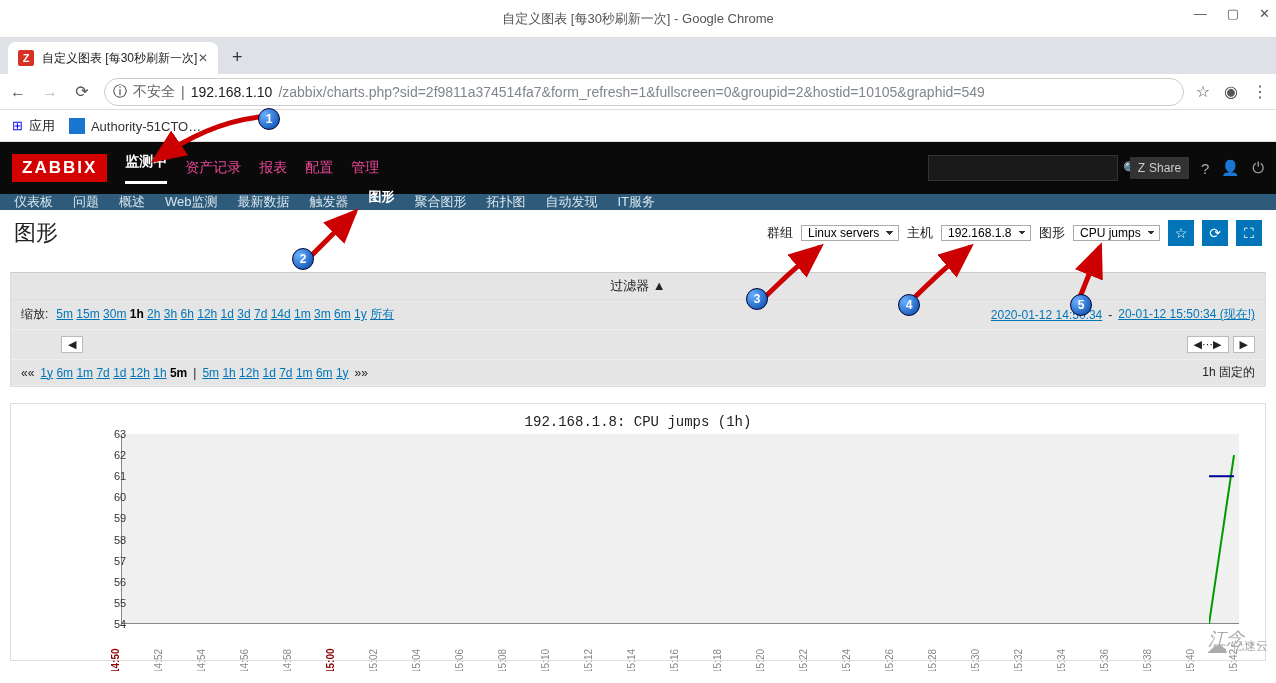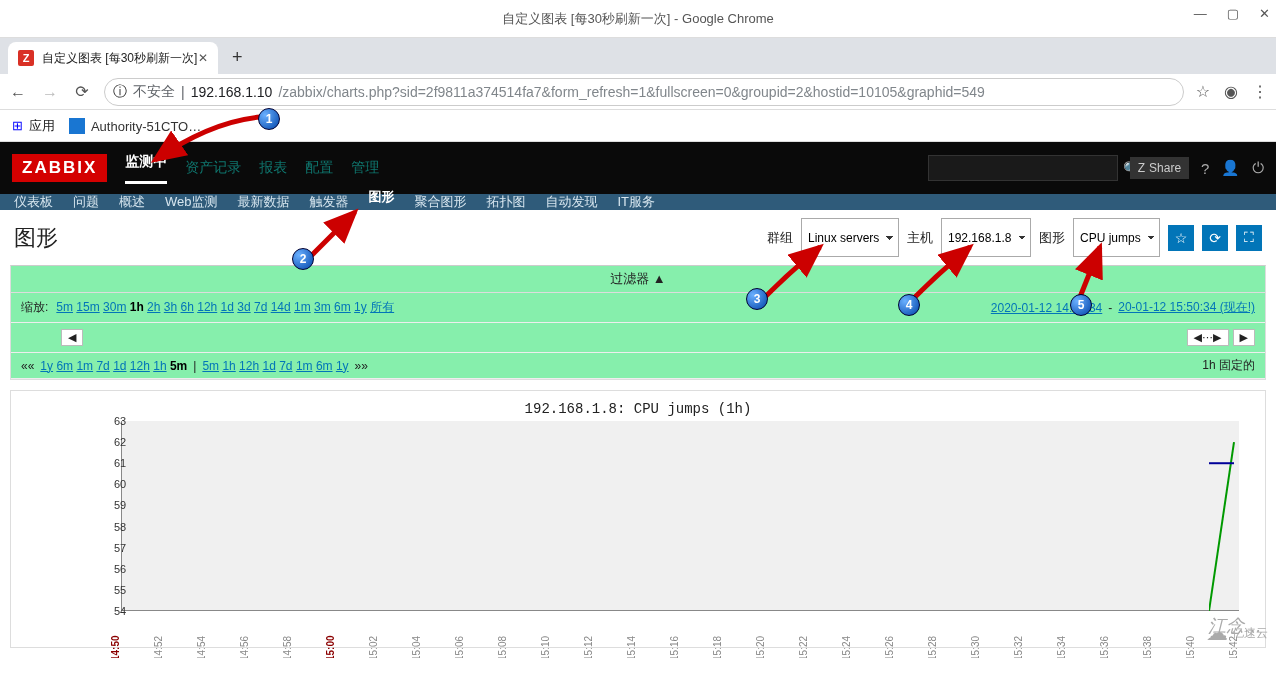--- a/index.html
+++ b/index.html
@@ -28,7 +28,7 @@
   
   .zx-head{background:#0a0a0a;height:52px;display:flex;align-items:center;padding:0 12px;gap:18px;color:#ccc;}
   .zx-logo{background:#d40000;color:#fff;font-weight:bold;padding:4px 10px;font-size:17px;letter-spacing:2px;}
-  .zx-head a{color:#0f766e;text-decoration:none;font-size:14px;}
+  .zx-head a{color:#ec4899;text-decoration:none;font-size:14px;}
   .zx-head a.active{color:#fff;font-weight:bold;border-bottom:3px solid #fff;padding-bottom:10px;}
   .zx-head .right{margin-left:auto;display:flex;align-items:center;gap:12px;}
   .zx-head .search{display:flex;align-items:center;background:#1a1a1a;border:1px solid #333;width:190px;height:26px;}

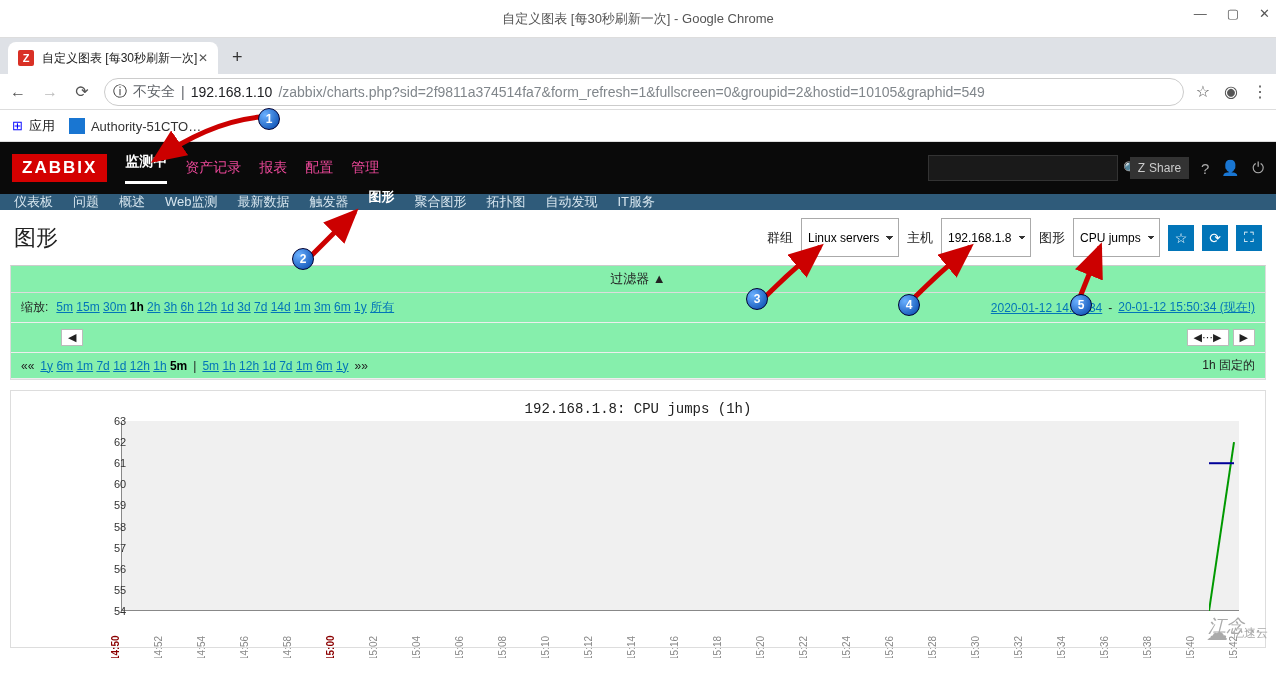--- a/index.html
+++ b/index.html
@@ -43,7 +43,7 @@
   .pagebar{display:flex;align-items:center;padding:8px 14px;gap:10px;}
   .pagebar h1{font-size:22px;font-weight:normal;}
   .pagebar .right{margin-left:auto;display:flex;align-items:center;gap:8px;font-size:13px;}
-  .pagebar select{border:1px solid #aaa;height:39px;font-size:12px;padding:0 18px 0 6px;background:#fff;appearance:none;-webkit-appearance:none;background-image:linear-gradient(45deg,transparent 50%,#333 50%),linear-gradient(135deg,#333 50%,transparent 50%);background-position:right 8px center,right 4px center;background-size:4px 4px,4px 4px;background-repeat:no-repeat;}
+  .pagebar select{border:1px solid #aaa;height:16px;font-size:12px;padding:0 18px 0 6px;background:#fff;appearance:none;-webkit-appearance:none;background-image:linear-gradient(45deg,transparent 50%,#333 50%),linear-gradient(135deg,#333 50%,transparent 50%);background-position:right 8px center,right 4px center;background-size:4px 4px,4px 4px;background-repeat:no-repeat;}
   .iconbtn{width:26px;height:26px;background:#0275b8;color:#fff;display:flex;align-items:center;justify-content:center;font-size:14px;}
   .filterbar{border:1px solid #ddd;border-top:1px solid #ccc;background:#86efac;margin:0 10px;}
   .filter-toggle{text-align:center;padding:4px;border-bottom:1px solid #ddd;font-size:13px;}

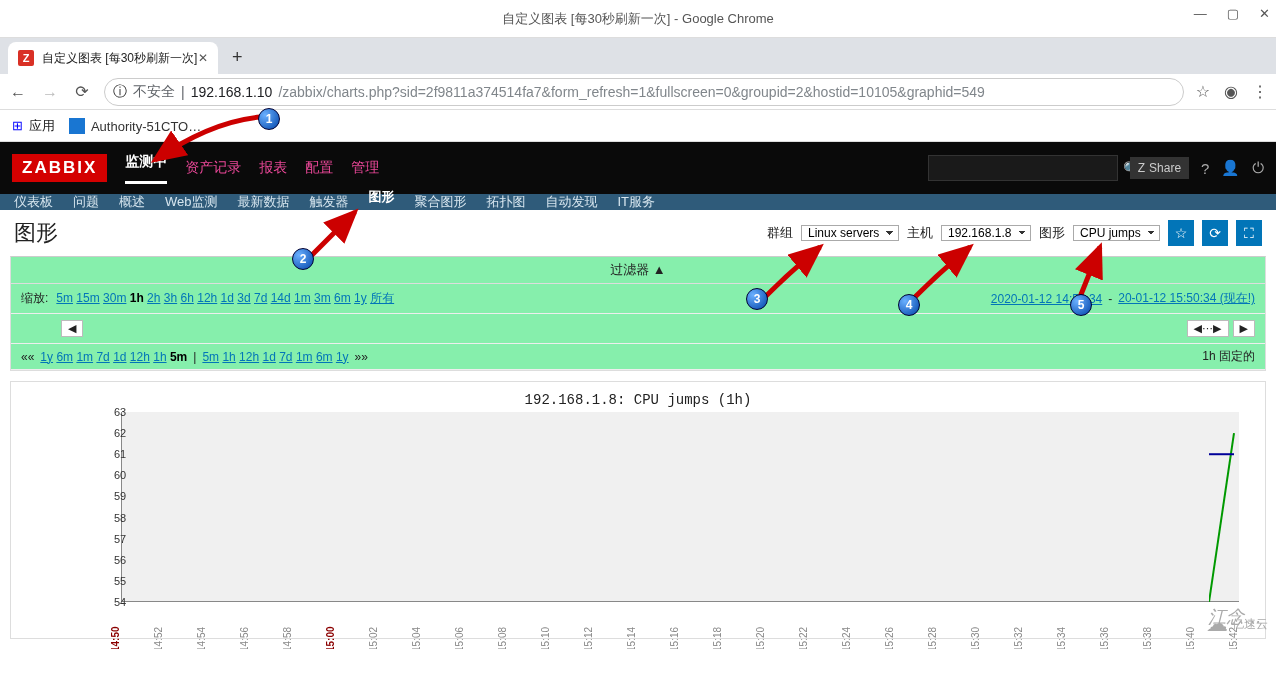--- a/index.html
+++ b/index.html
@@ -45,7 +45,7 @@
   .pagebar .right{margin-left:auto;display:flex;align-items:center;gap:8px;font-size:13px;}
   .pagebar select{border:1px solid #aaa;height:16px;font-size:12px;padding:0 18px 0 6px;background:#fff;appearance:none;-webkit-appearance:none;background-image:linear-gradient(45deg,transparent 50%,#333 50%),linear-gradient(135deg,#333 50%,transparent 50%);background-position:right 8px center,right 4px center;background-size:4px 4px,4px 4px;background-repeat:no-repeat;}
   .iconbtn{width:26px;height:26px;background:#0275b8;color:#fff;display:flex;align-items:center;justify-content:center;font-size:14px;}
-  .filterbar{border:1px solid #ddd;border-top:1px solid #ccc;background:#86efac;margin:0 10px;}
+  .filterbar{border:1px solid #ddd;border-top:1px solid #ccc;background:#e5e5e5;margin:16px 10px;}
   .filter-toggle{text-align:center;padding:4px;border-bottom:1px solid #ddd;font-size:13px;}
   .timebar{padding:6px 10px;display:flex;align-items:center;gap:6px;border-bottom:1px solid #eee;font-size:12px;}
   .timebar .zoom{display:flex;align-items:center;gap:8px;}

